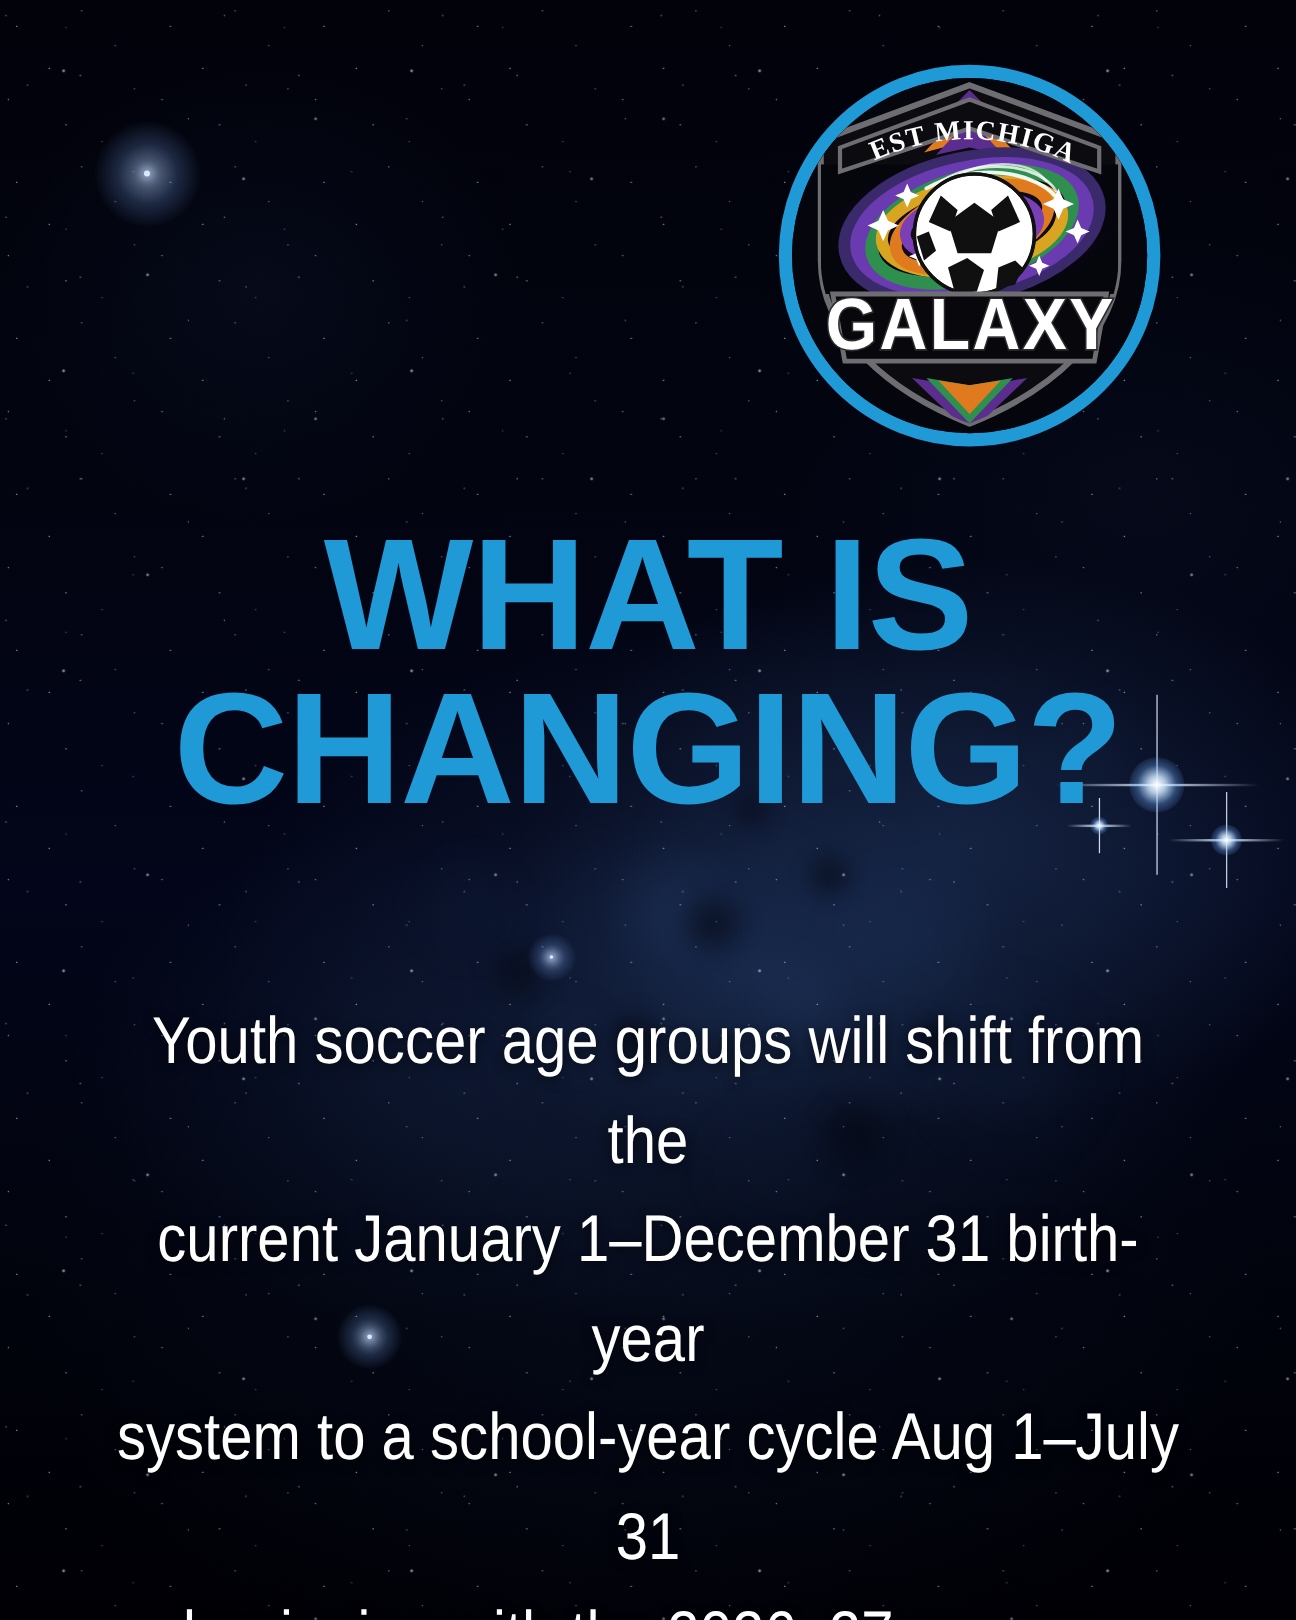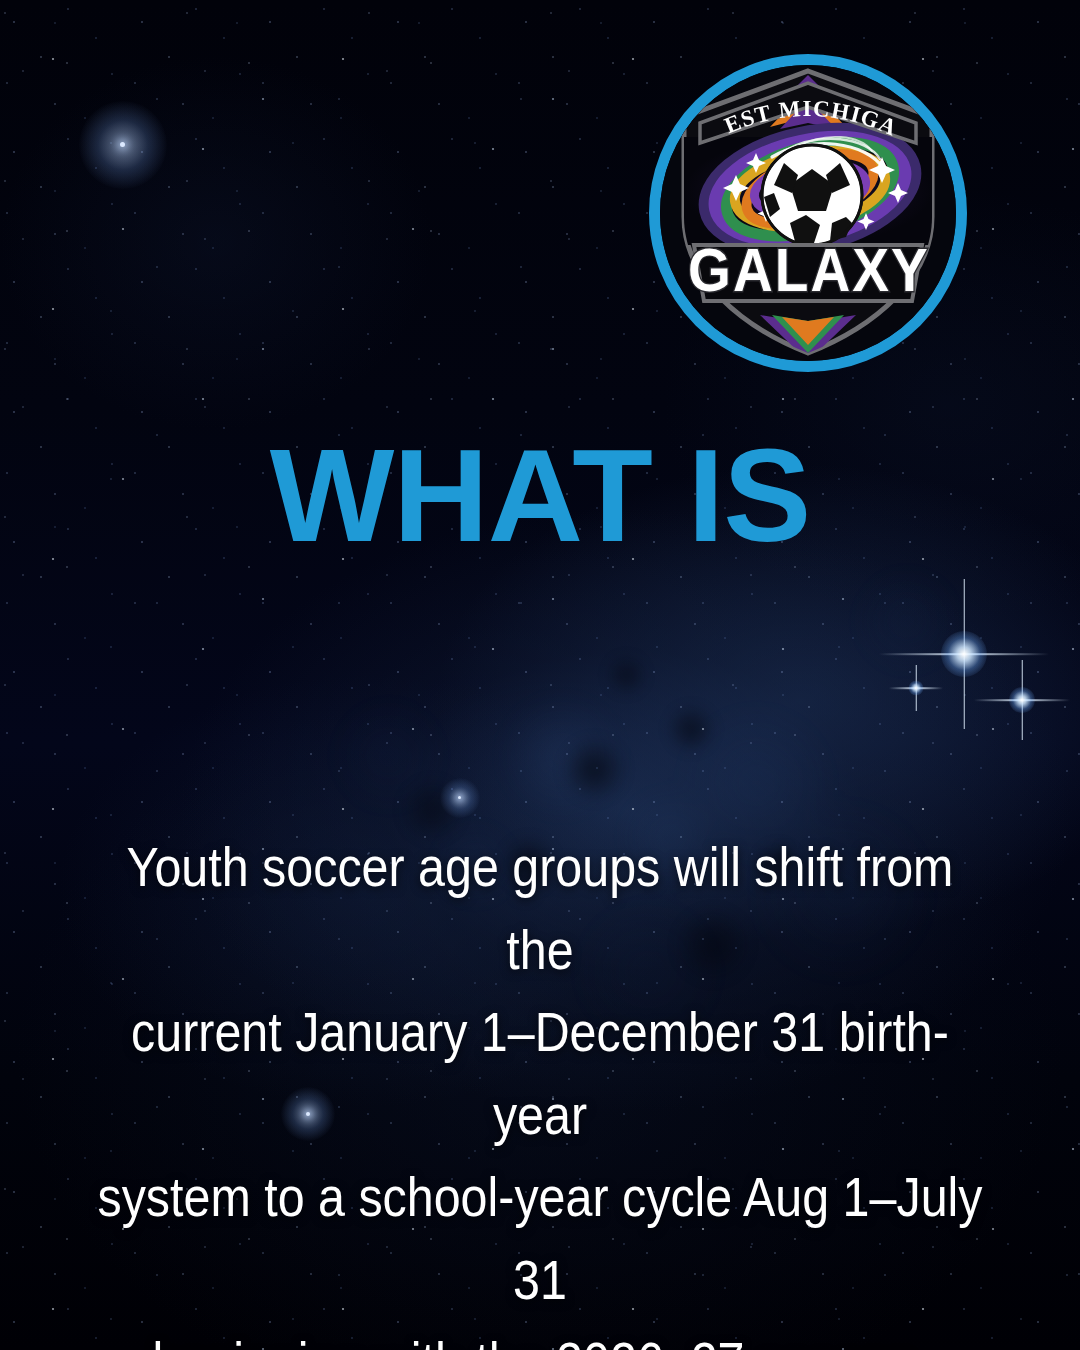--- a/index.html
+++ b/index.html
@@ -310,6 +310,7 @@
 
   <h1 class="headline">
     <span class="hl-line">WHAT IS</span>
+    <span class="hl-line">CHANGING?</span>
   </h1>
 
   <p class="body-copy">Youth soccer age groups will shift from the

